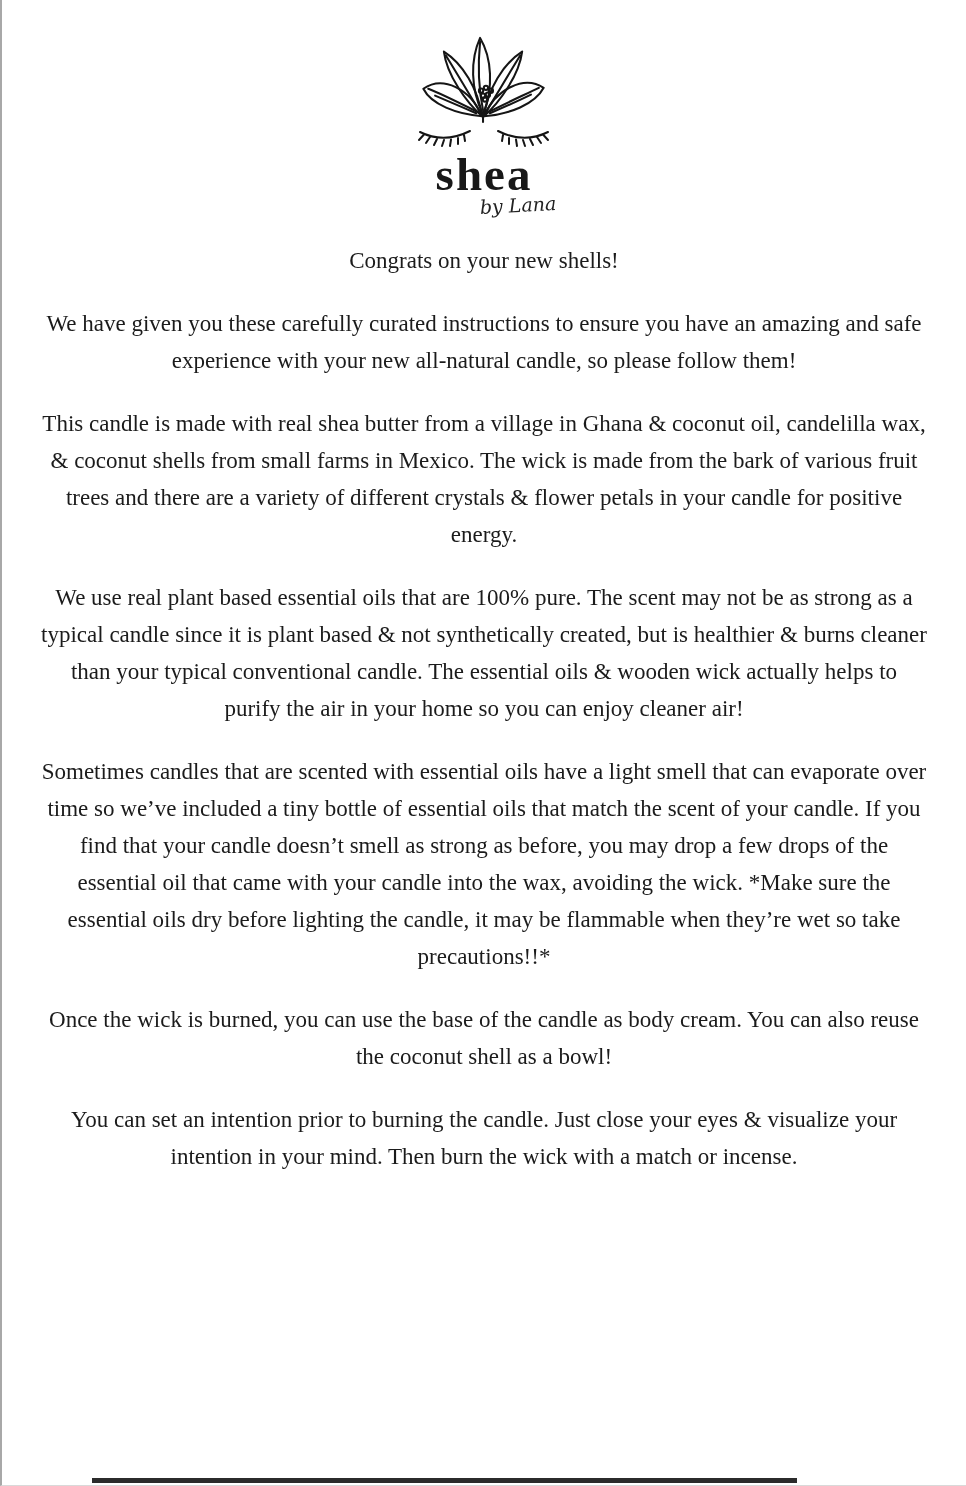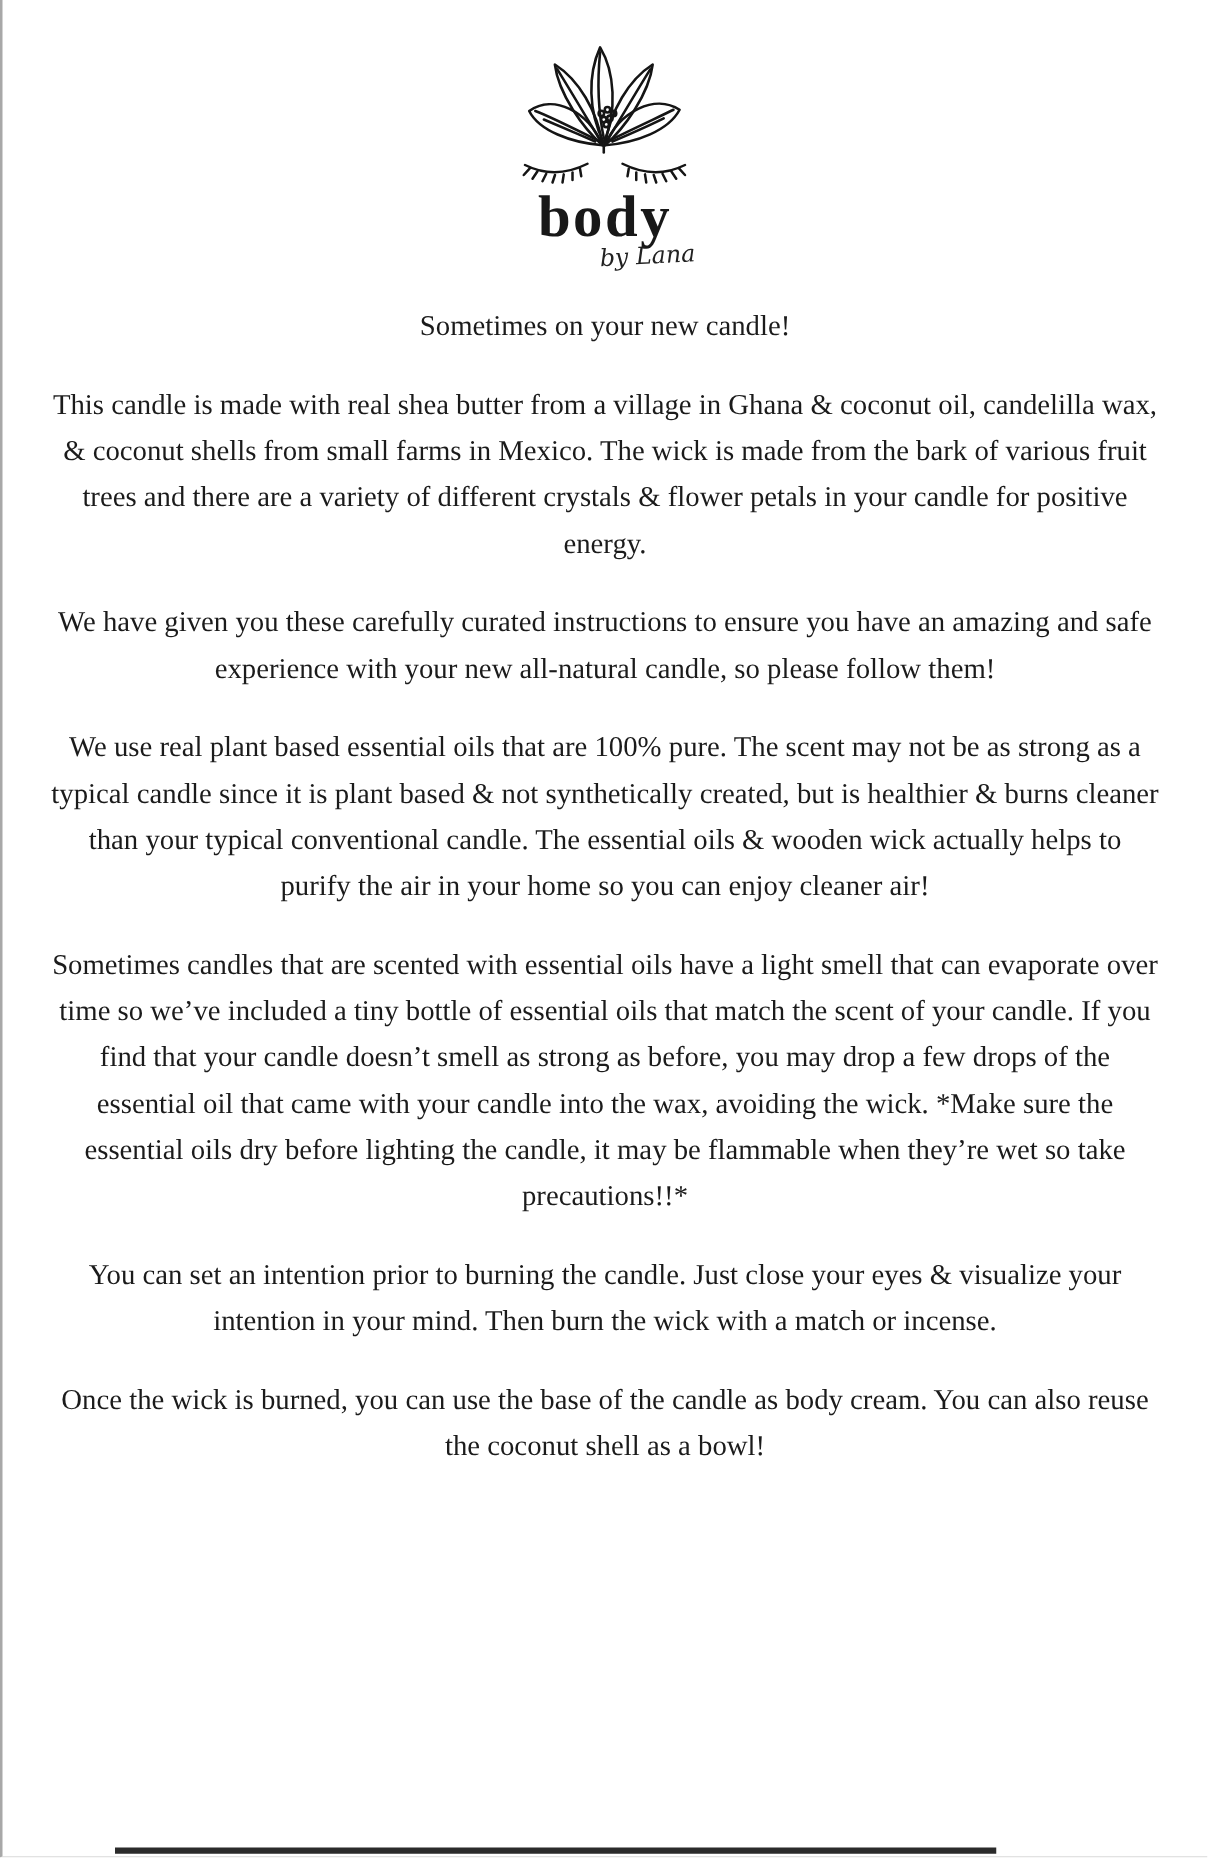--- a/index.html
+++ b/index.html
@@ -114,7 +114,7 @@
       <path d="M129,10.5 L134,16"></path>
     </svg>
 
-    <div class="brand-name">body</div>
+    <div class="brand-name">shea</div>
     <div class="brand-byline">by Lana</div>
   </header>
 

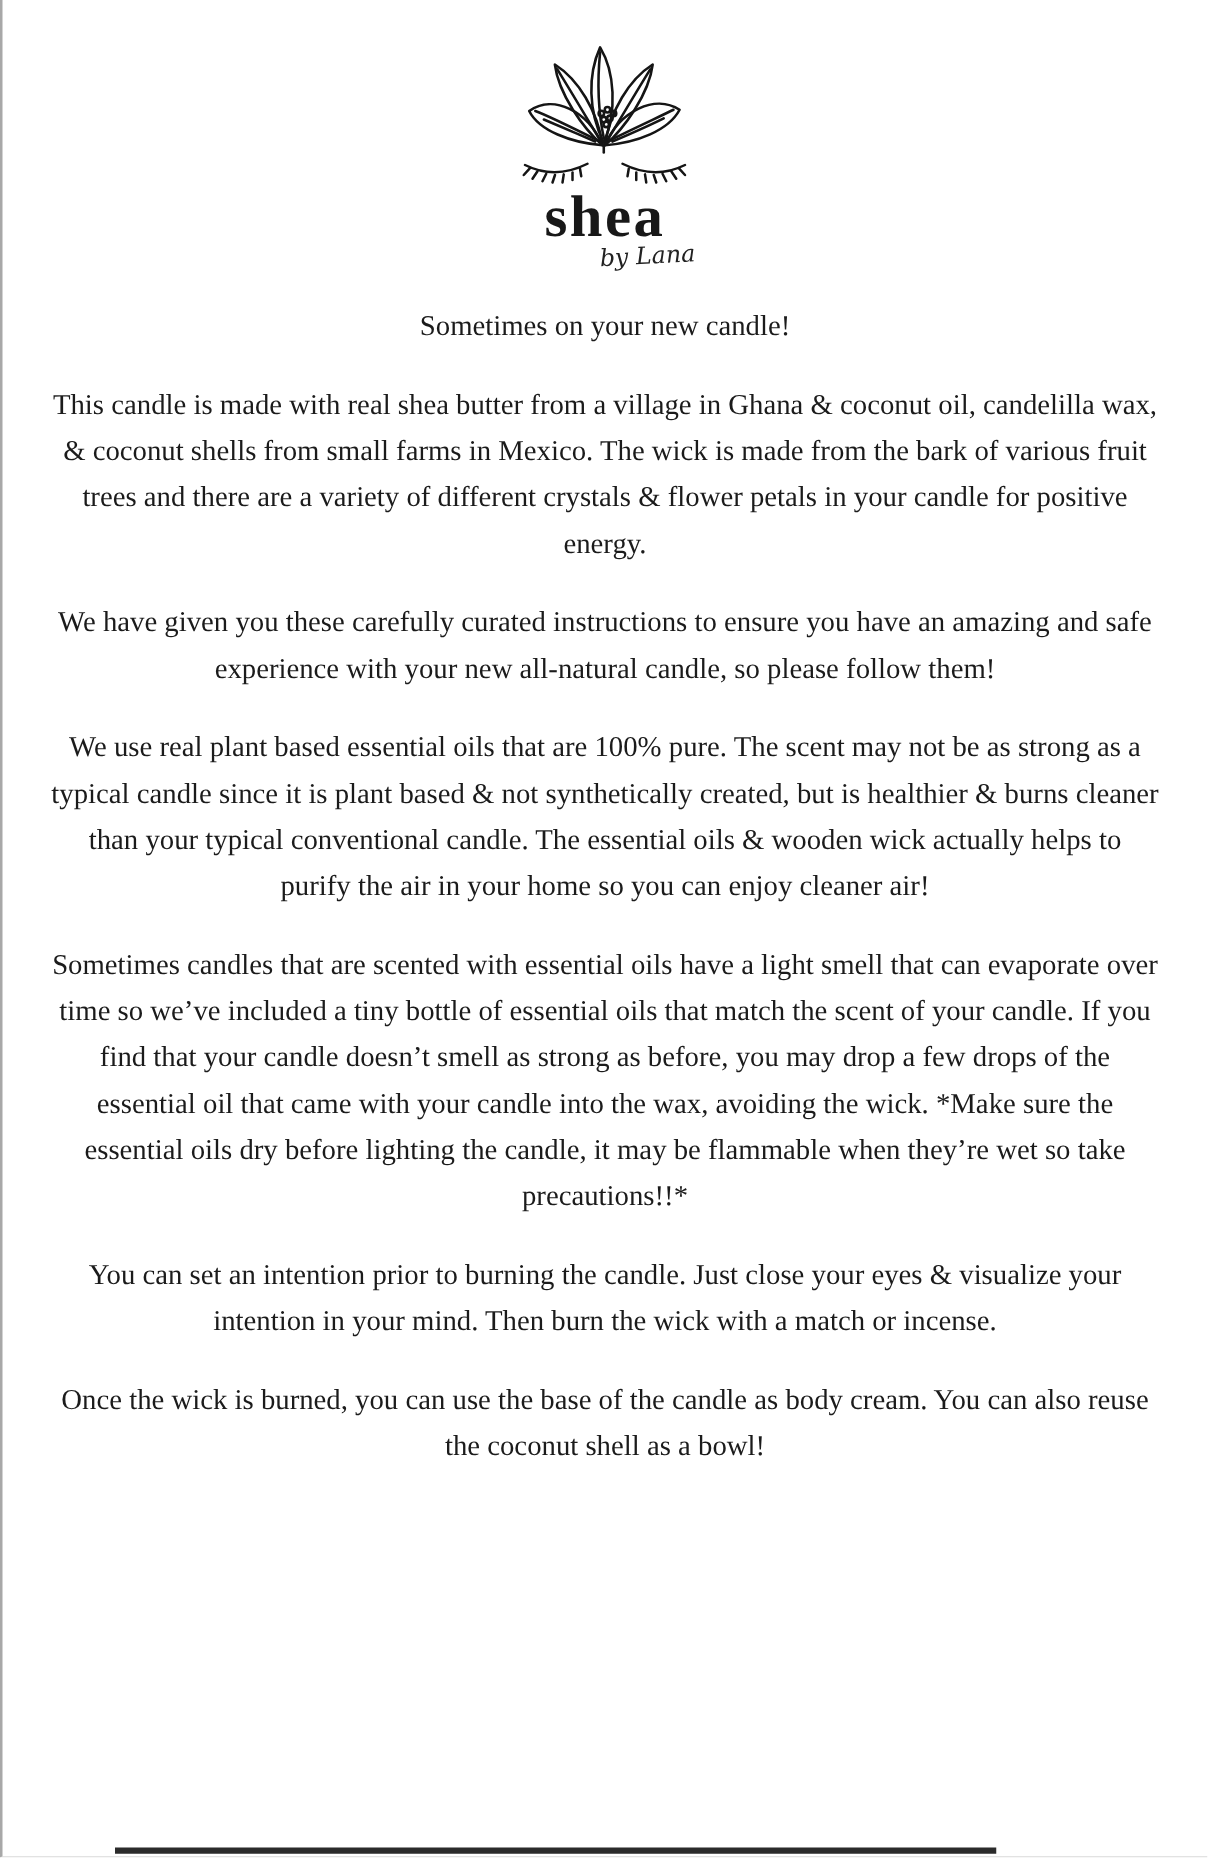--- a/index.html
+++ b/index.html
@@ -119,7 +119,7 @@
   </header>
 
   <main class="card-body">
-    <p class="card-heading">Sometimes on your new candle!</p>
+    <p class="card-heading">Congrats on your new shells!</p>
     <p>This candle is made with real shea butter from a village in Ghana &amp; coconut oil, candelilla wax, &amp; coconut shells from small farms in Mexico. The wick is made from the bark of various fruit trees and there are a variety of different crystals &amp; flower petals in your candle for positive energy.</p>
     <p>We have given you these carefully curated instructions to ensure you have an amazing and safe experience with your new all-natural candle, so please follow them!</p>
     <p>We use real plant based essential oils that are 100% pure. The scent may not be as strong as a typical candle since it is plant based &amp; not synthetically created, but is healthier &amp; burns cleaner than your typical conventional candle. The essential oils &amp; wooden wick actually helps to purify the air in your home so you can enjoy cleaner air!</p>

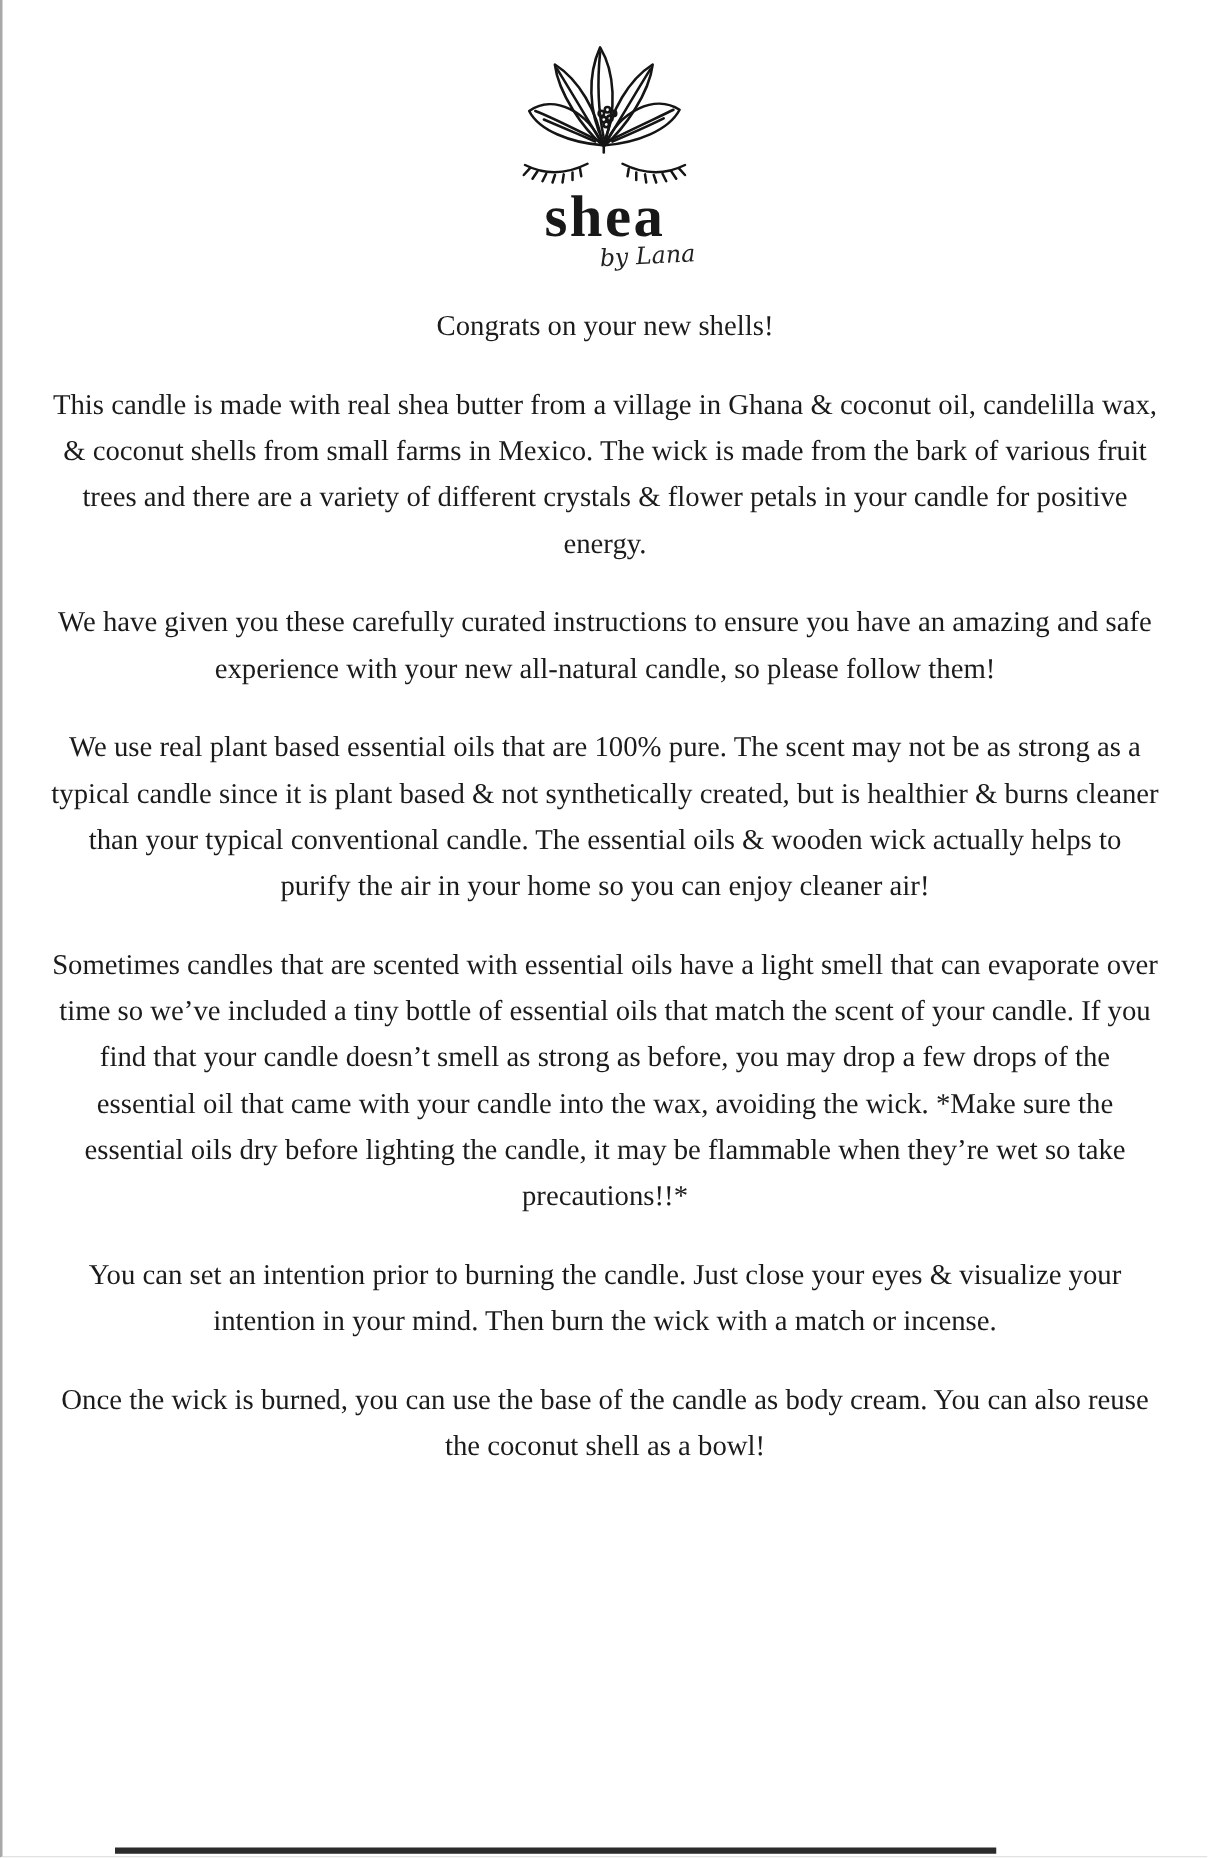--- a/index.html
+++ b/index.html
@@ -120,8 +120,8 @@
 
   <main class="card-body">
     <p class="card-heading">Congrats on your new shells!</p>
+    <p>We have given you these carefully curated instructions to ensure you have an amazing and safe experience with your new all-natural candle, so please follow them!</p>
     <p>This candle is made with real shea butter from a village in Ghana &amp; coconut oil, candelilla wax, &amp; coconut shells from small farms in Mexico. The wick is made from the bark of various fruit trees and there are a variety of different crystals &amp; flower petals in your candle for positive energy.</p>
-    <p>We have given you these carefully curated instructions to ensure you have an amazing and safe experience with your new all-natural candle, so please follow them!</p>
     <p>We use real plant based essential oils that are 100% pure. The scent may not be as strong as a typical candle since it is plant based &amp; not synthetically created, but is healthier &amp; burns cleaner than your typical conventional candle. The essential oils &amp; wooden wick actually helps to purify the air in your home so you can enjoy cleaner air!</p>
     <p>Sometimes candles that are scented with essential oils have a light smell that can evaporate over time so we’ve included a tiny bottle of essential oils that match the scent of your candle. If you find that your candle doesn’t smell as strong as before, you may drop a few drops of the essential oil that came with your candle into the wax, avoiding the wick. *Make sure the essential oils dry before lighting the candle, it may be flammable when they’re wet so take precautions!!*</p>
     <p>You can set an intention prior to burning the candle. Just close your eyes &amp; visualize your intention in your mind. Then burn the wick with a match or incense.</p>

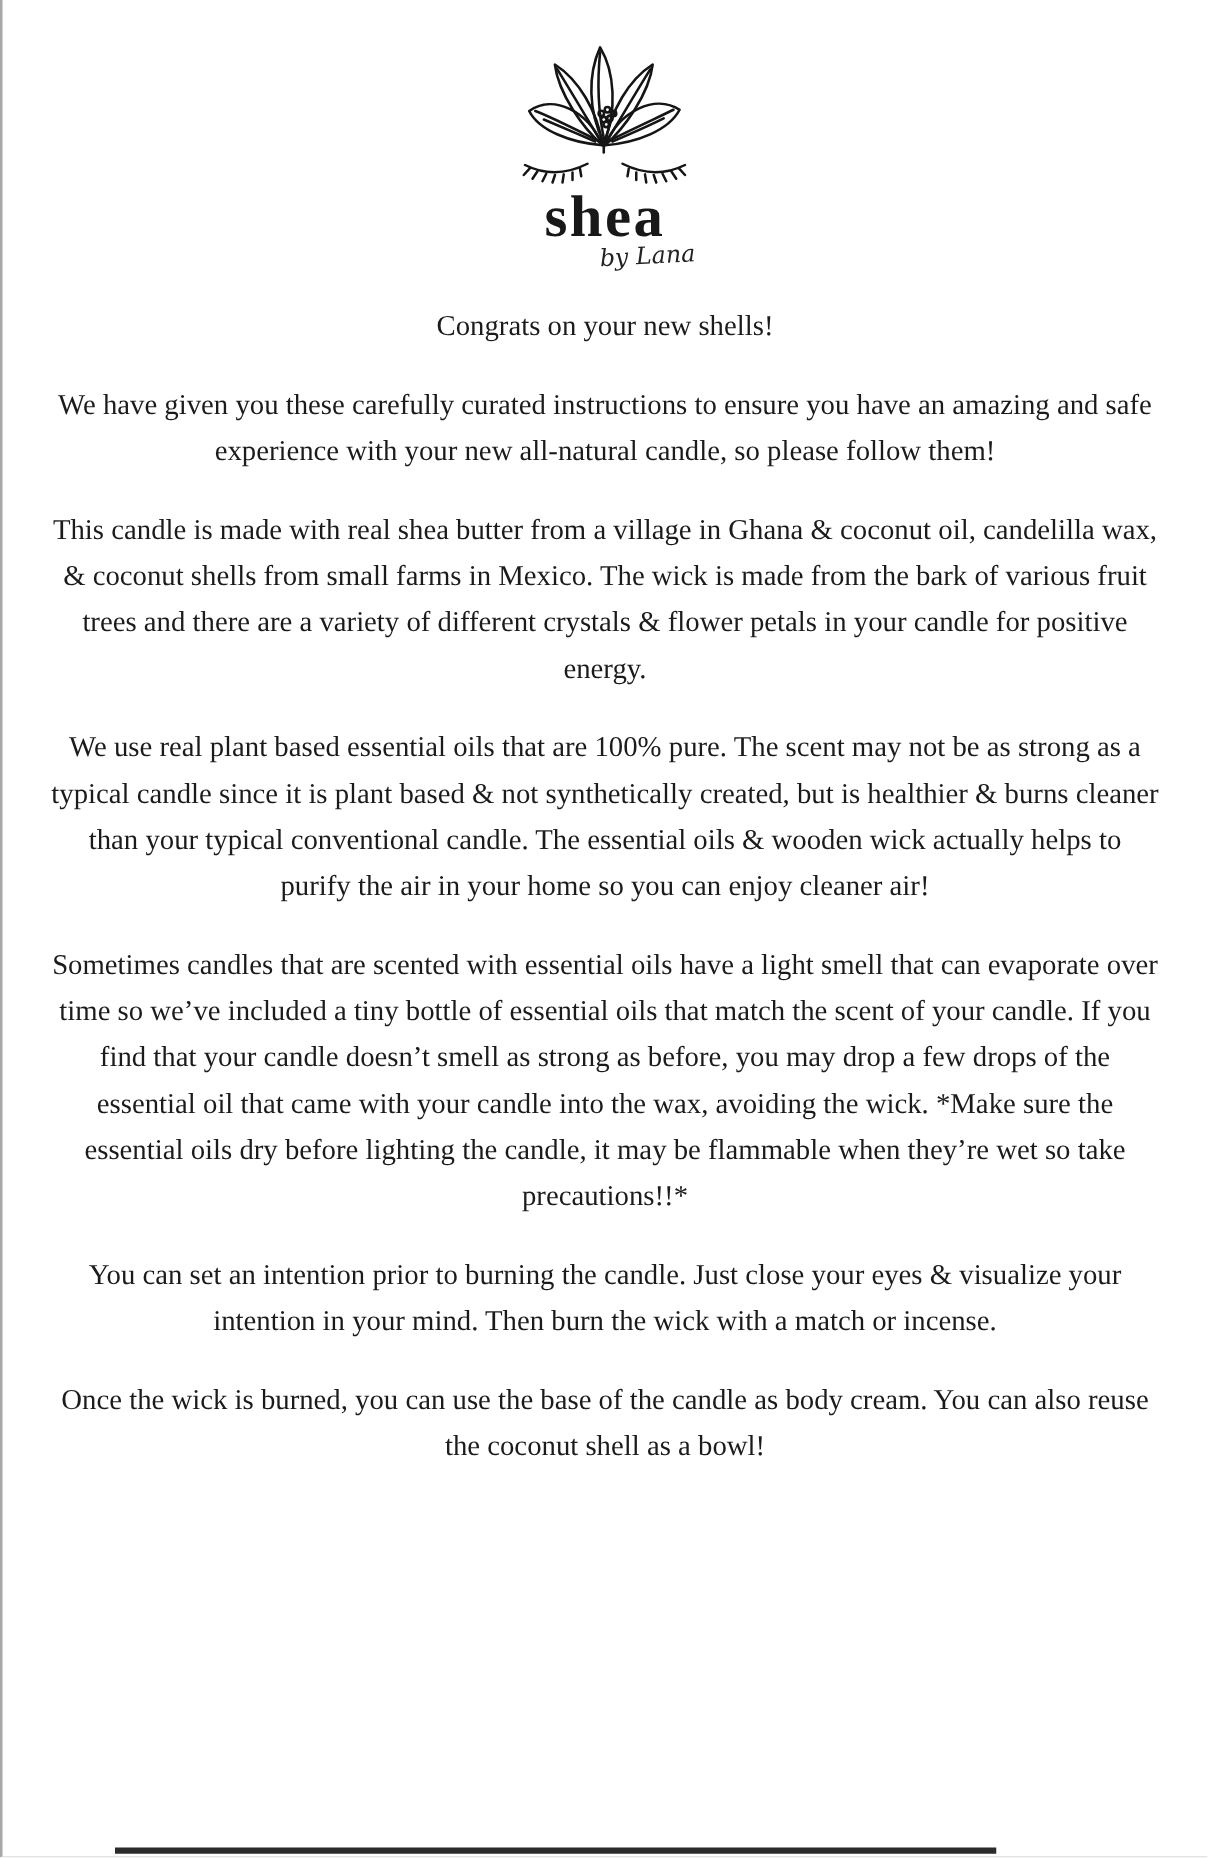--- a/index.html
+++ b/index.html
@@ -124,8 +124,8 @@
     <p>This candle is made with real shea butter from a village in Ghana &amp; coconut oil, candelilla wax, &amp; coconut shells from small farms in Mexico. The wick is made from the bark of various fruit trees and there are a variety of different crystals &amp; flower petals in your candle for positive energy.</p>
     <p>We use real plant based essential oils that are 100% pure. The scent may not be as strong as a typical candle since it is plant based &amp; not synthetically created, but is healthier &amp; burns cleaner than your typical conventional candle. The essential oils &amp; wooden wick actually helps to purify the air in your home so you can enjoy cleaner air!</p>
     <p>Sometimes candles that are scented with essential oils have a light smell that can evaporate over time so we’ve included a tiny bottle of essential oils that match the scent of your candle. If you find that your candle doesn’t smell as strong as before, you may drop a few drops of the essential oil that came with your candle into the wax, avoiding the wick. *Make sure the essential oils dry before lighting the candle, it may be flammable when they’re wet so take precautions!!*</p>
+    <p>Once the wick is burned, you can use the base of the candle as body cream. You can also reuse the coconut shell as a bowl!</p>
     <p>You can set an intention prior to burning the candle. Just close your eyes &amp; visualize your intention in your mind. Then burn the wick with a match or incense.</p>
-    <p>Once the wick is burned, you can use the base of the candle as body cream. You can also reuse the coconut shell as a bowl!</p>
   </main>
 
   <div class="bottom-bar"></div>

